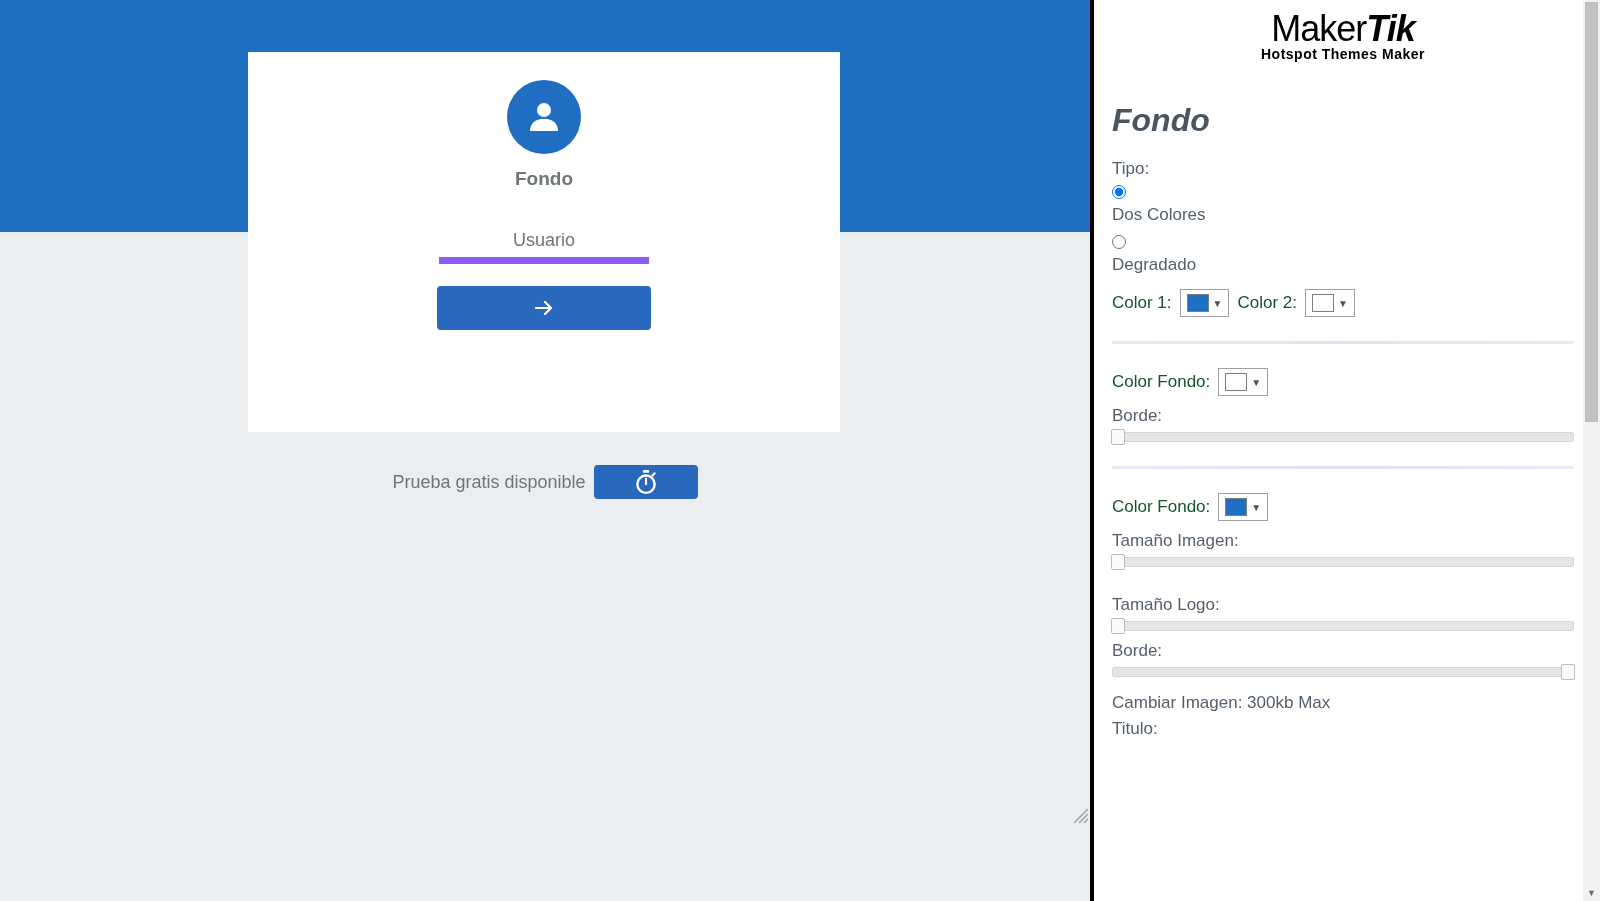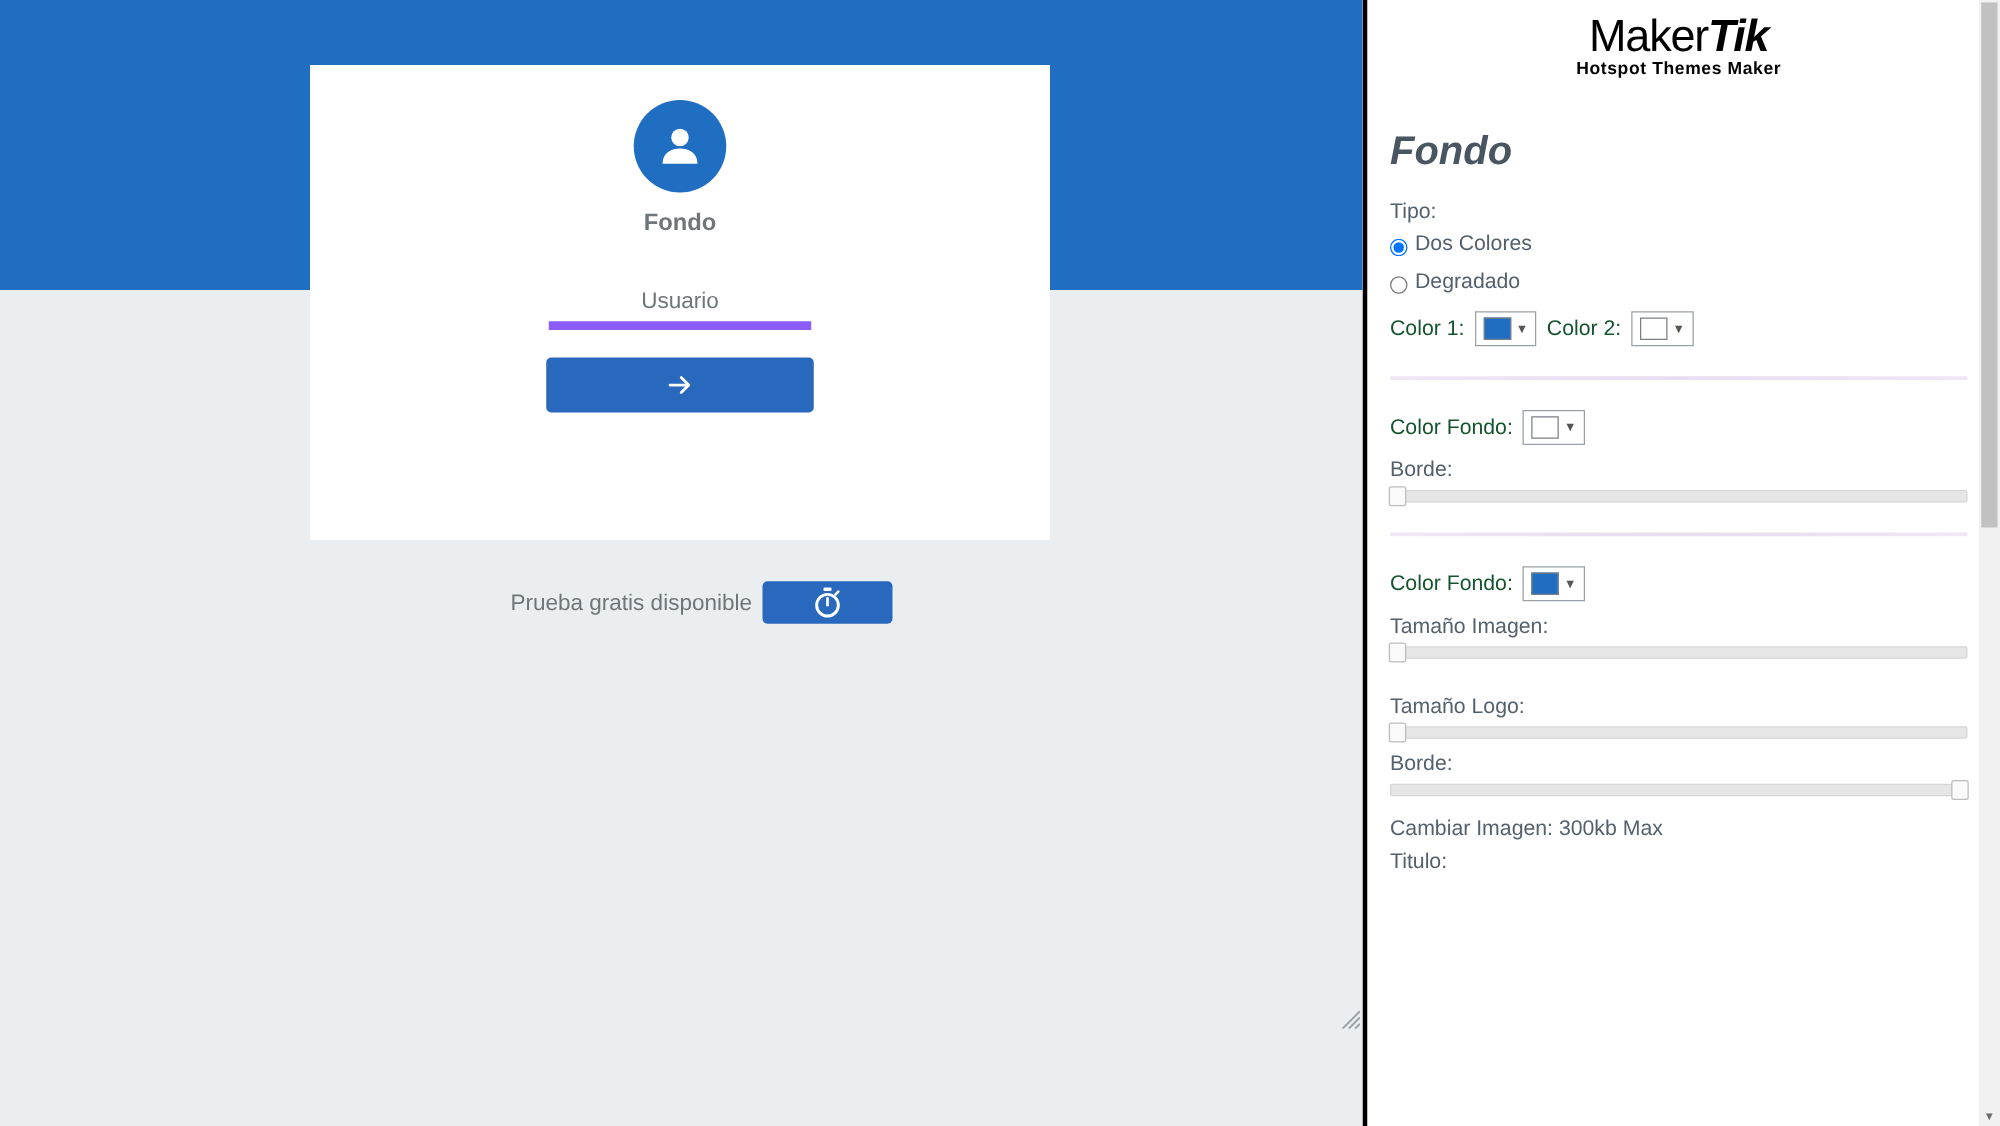--- a/index.html
+++ b/index.html
@@ -162,11 +162,12 @@
 }
 .radio-row {
   display: flex;
-  align-items: flex-end;
+  align-items: flex-start;
   gap: 6px;
   margin-bottom: 10px;
   font-size: 17px;
   color: #55606d;
+  flex-direction: column;
 }
 .radio-row input[type="radio"] {
   width: 14px;

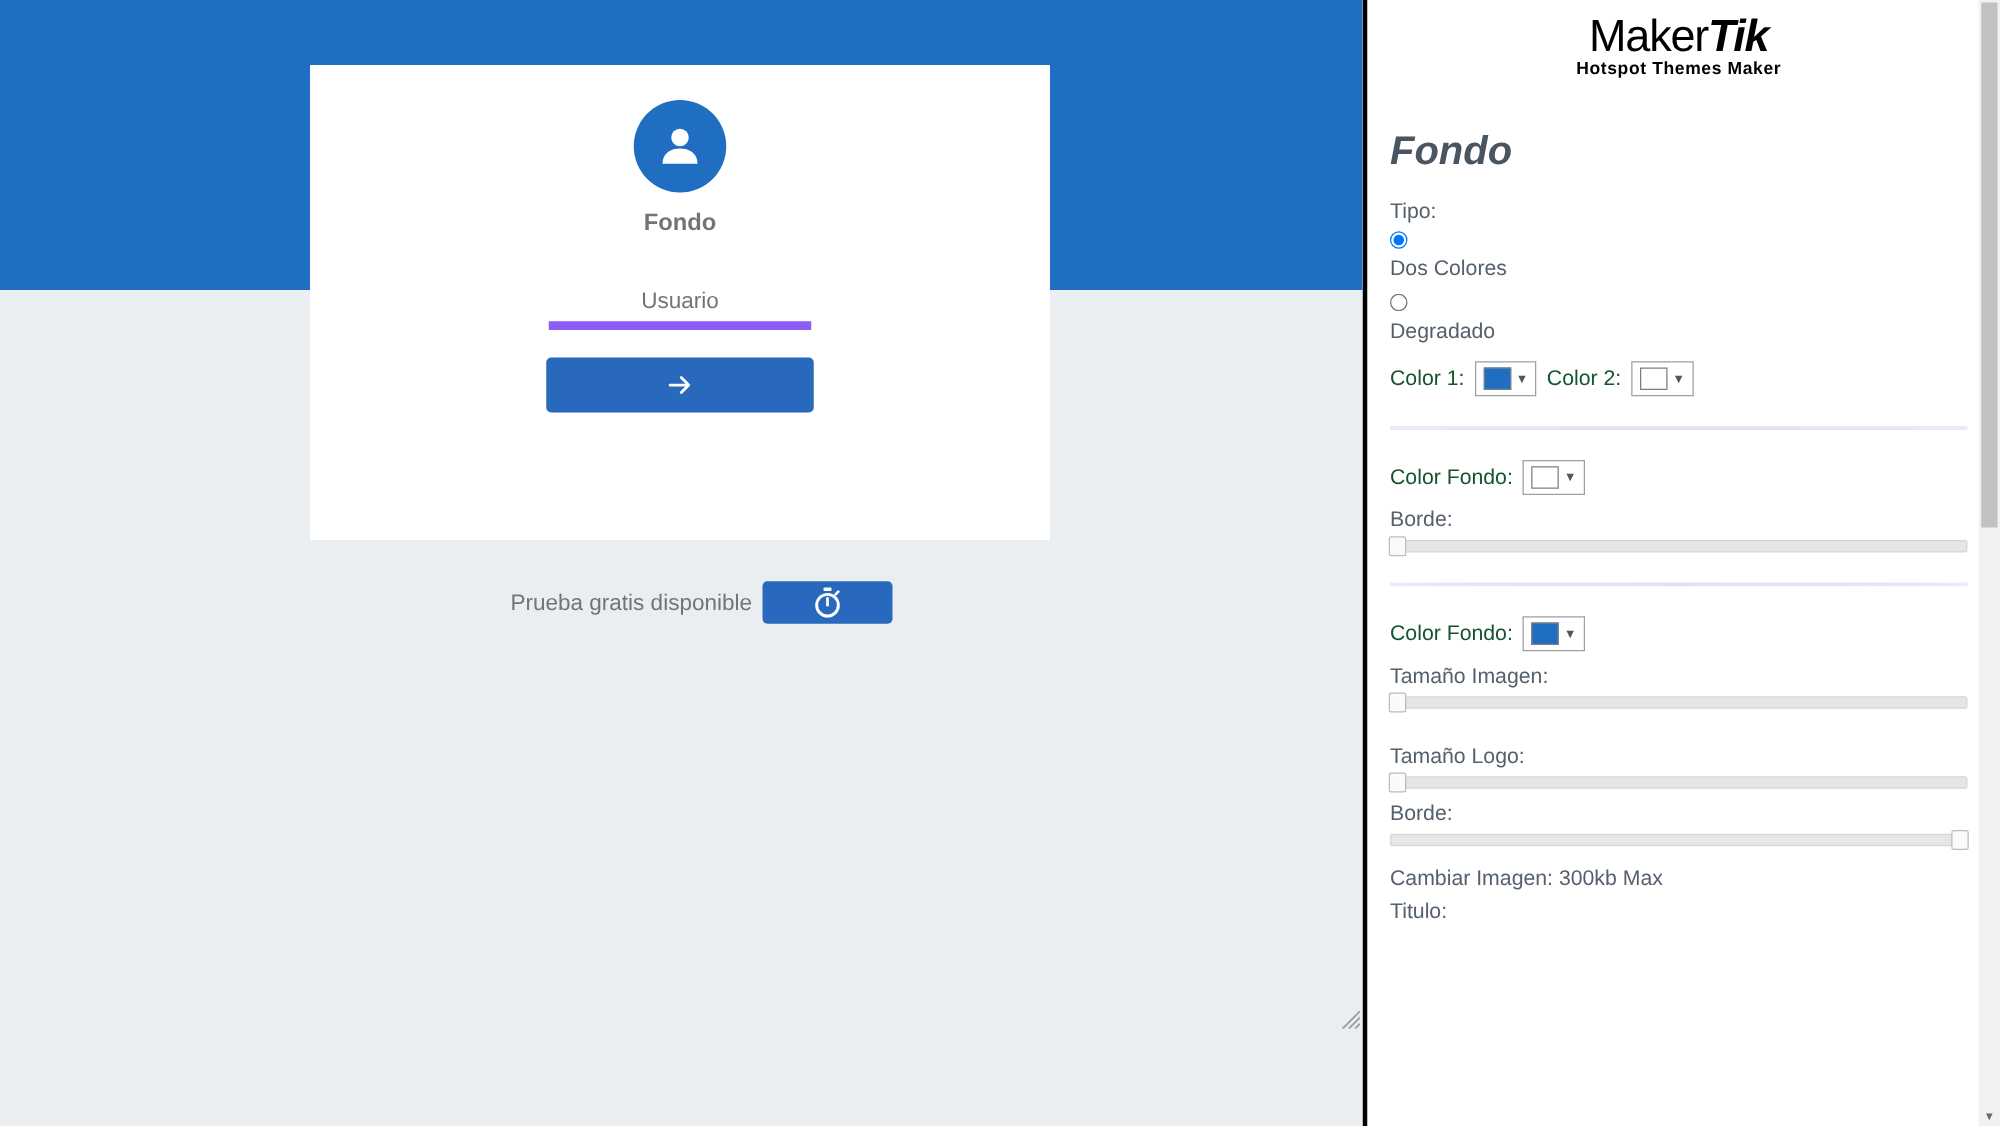--- a/index.html
+++ b/index.html
@@ -85,7 +85,7 @@
 .trial-row {
   position: absolute;
   top: 465px;
-  left: 16px;
+  left: 0;
   width: 100%;
   display: flex;
   align-items: center;

